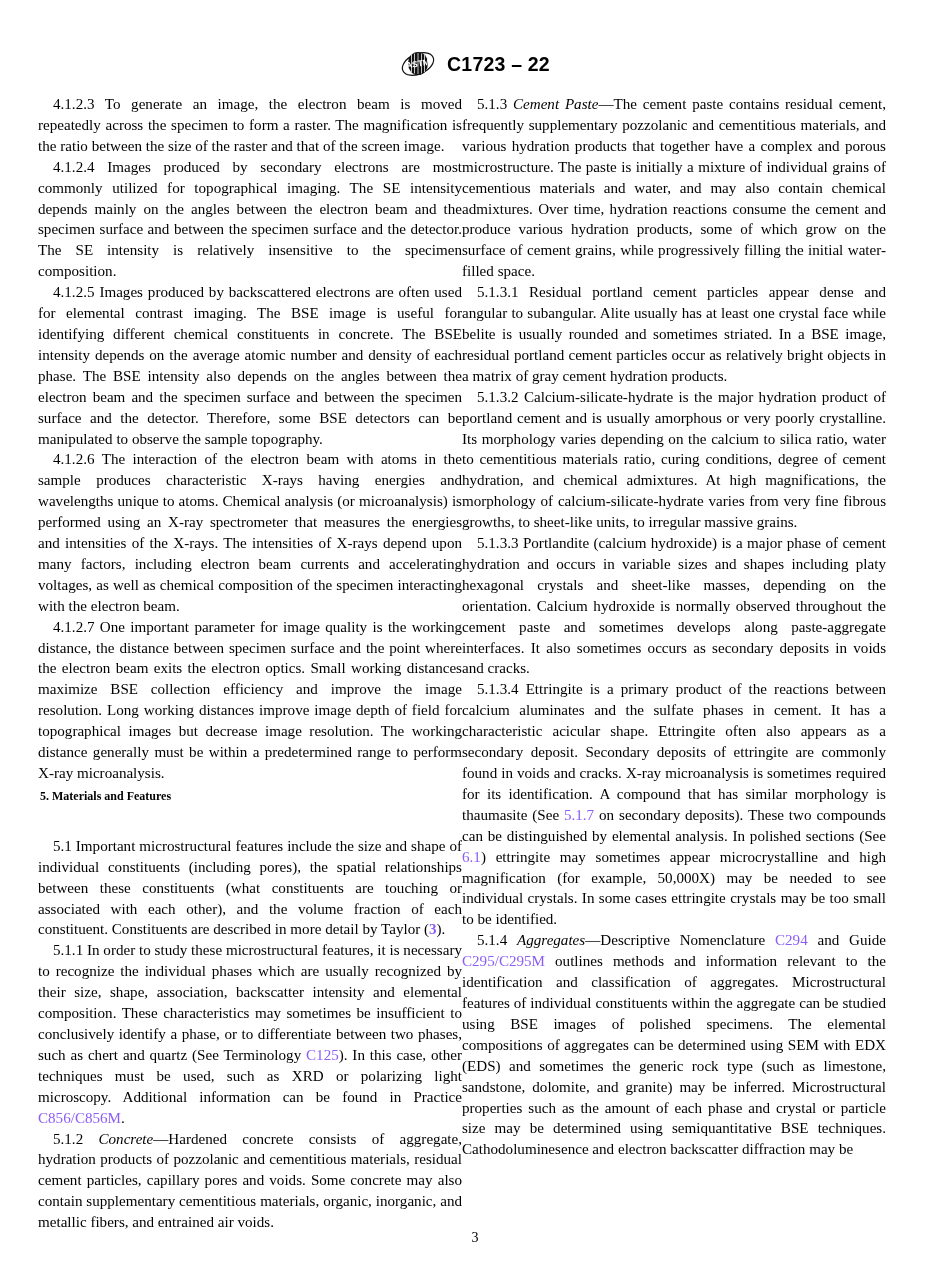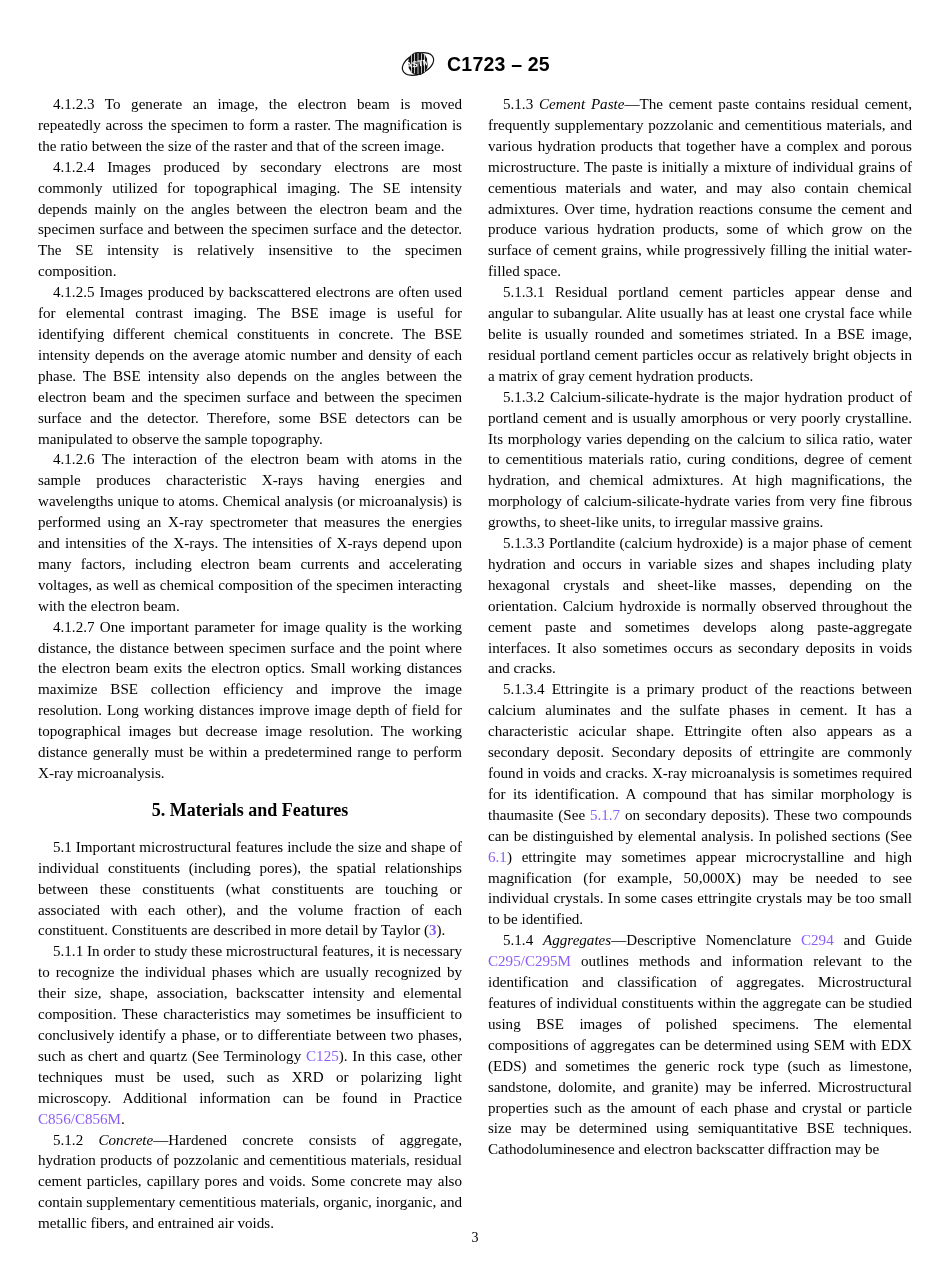--- a/index.html
+++ b/index.html
@@ -135,7 +135,7 @@
         <text x="36" y="39" text-anchor="middle" font-family="Liberation Sans, DejaVu Sans, sans-serif" font-size="17" font-weight="bold" fill="#ffffff" transform="rotate(-9 36 34)">ASTM</text>
       </svg>
     </span>
-    <span class="header-designation">C1723 – 25</span>
+    <span class="header-designation">C1723 – 22</span>
   </div>
 
   <div class="columns">

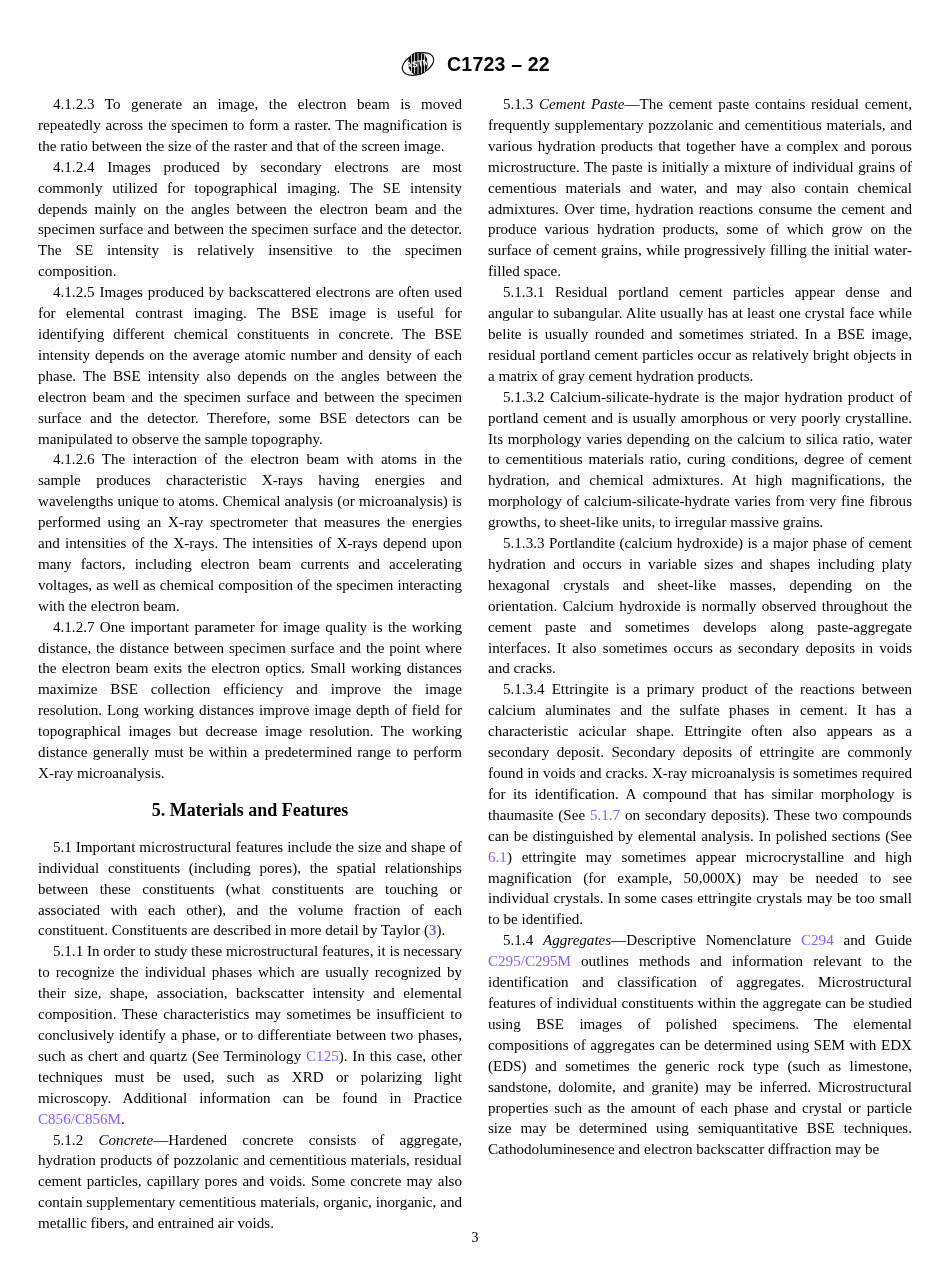--- a/index.html
+++ b/index.html
@@ -58,7 +58,6 @@
     width: 874px;
     height: 1120px;
     display: flex;
-    gap: 26px;
   }
   .column {
     width: 424px;

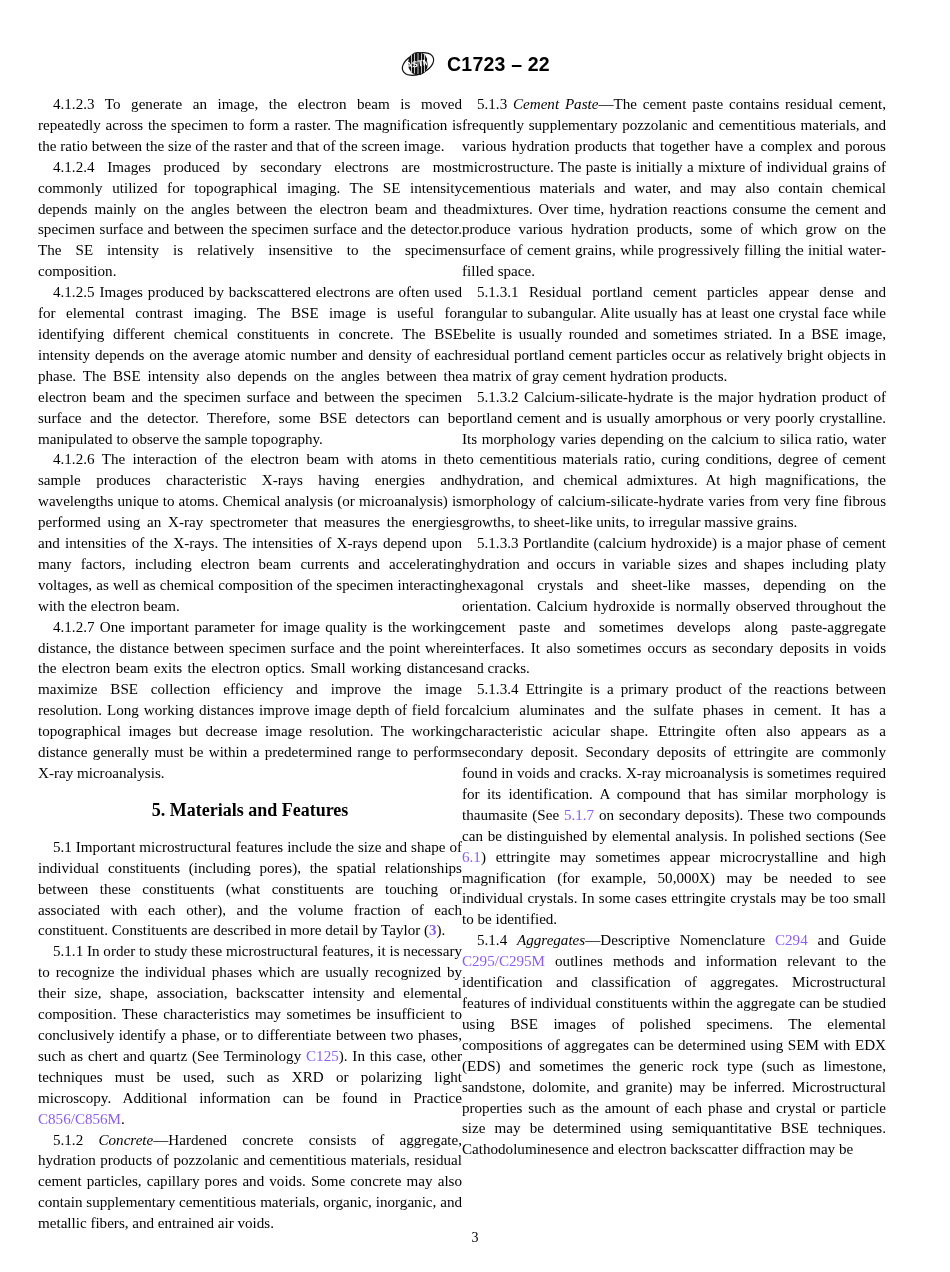--- a/index.html
+++ b/index.html
@@ -76,11 +76,11 @@
   p.indent { text-indent: 15px; }
 
   h2.section-head {
-    margin: 16px;
-    font-size: 18px;
+    margin: 2px;
+    font-size: 12px;
     line-height: 20.9px;
     font-weight: bold;
-    text-align: center;
+    text-align: left;
     text-indent: 0;
   }
   .space-before { margin-top: 9px; }

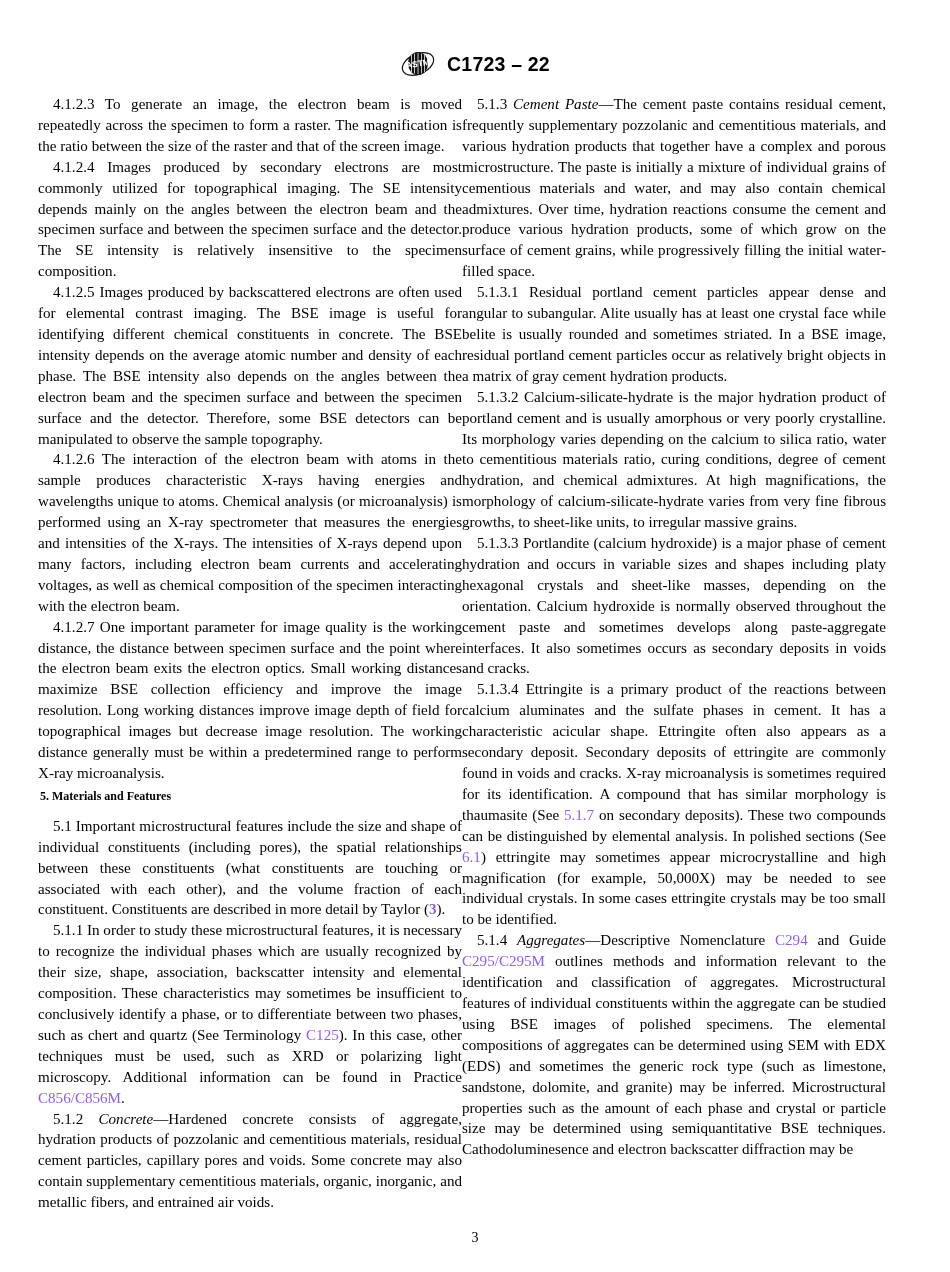--- a/index.html
+++ b/index.html
@@ -83,7 +83,7 @@
     text-align: left;
     text-indent: 0;
   }
-  .space-before { margin-top: 9px; }
+  .space-before { margin-top: 29px; }
 
   .italic { font-style: italic; margin-top: 35px; }
   .bold { font-weight: bold; }

